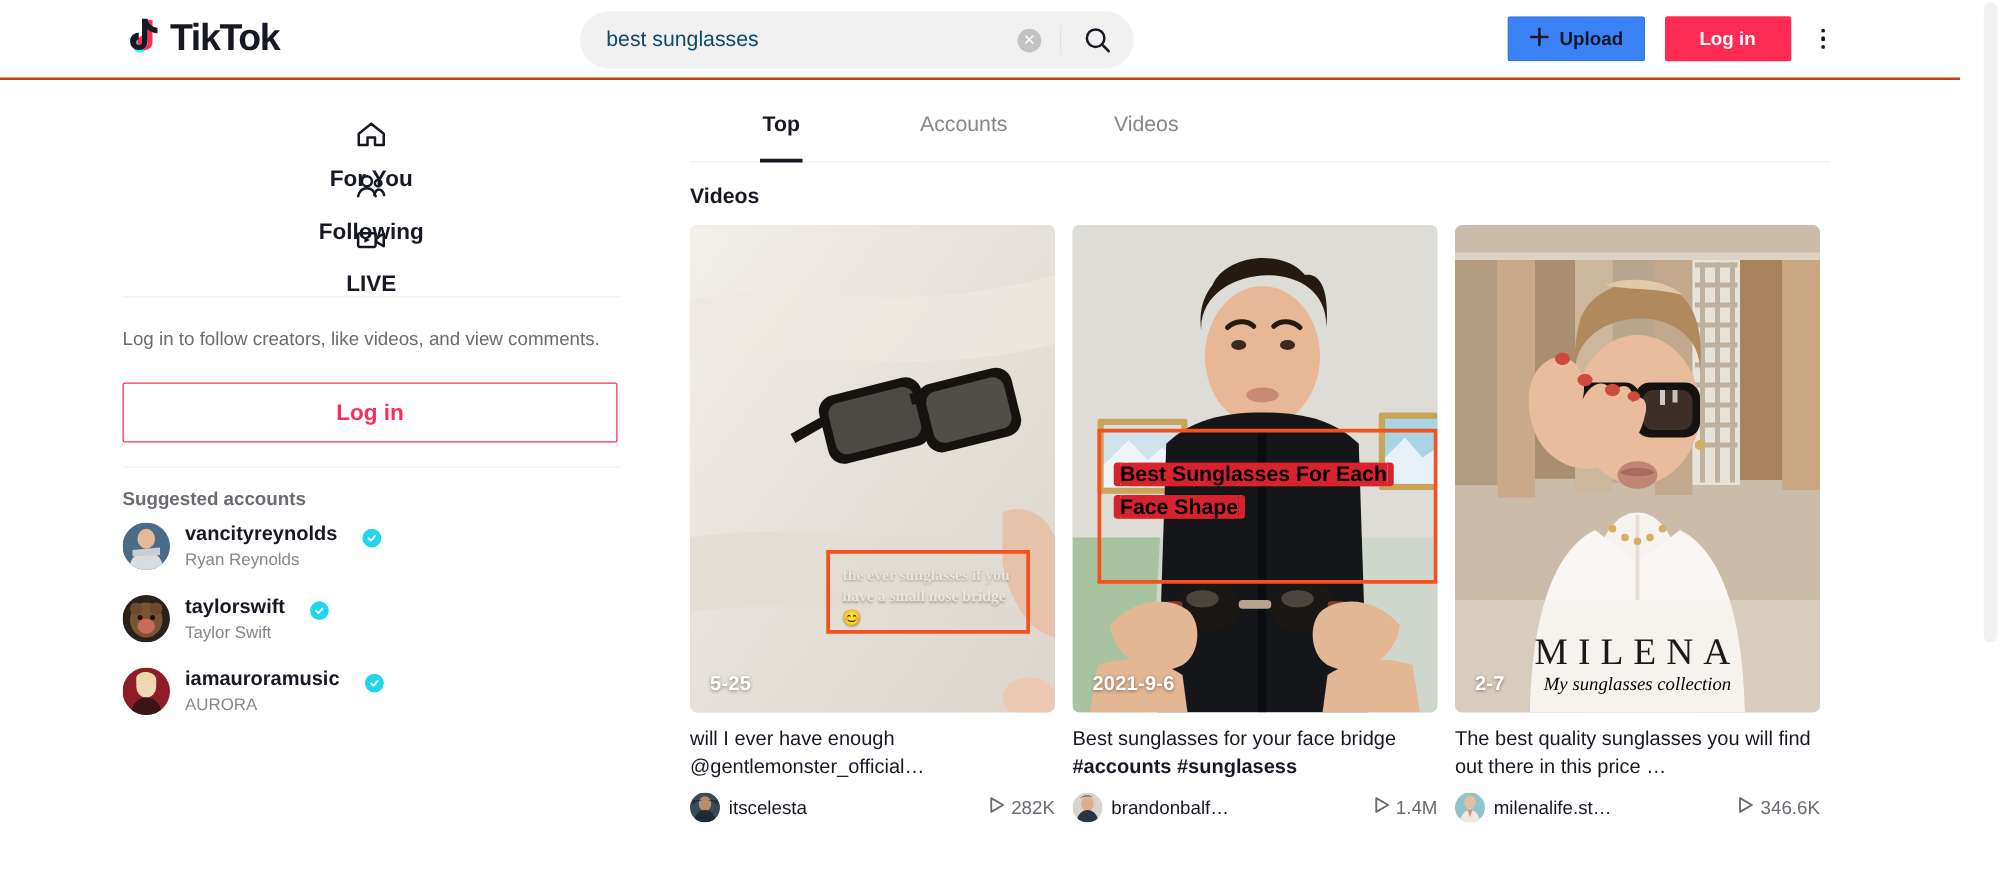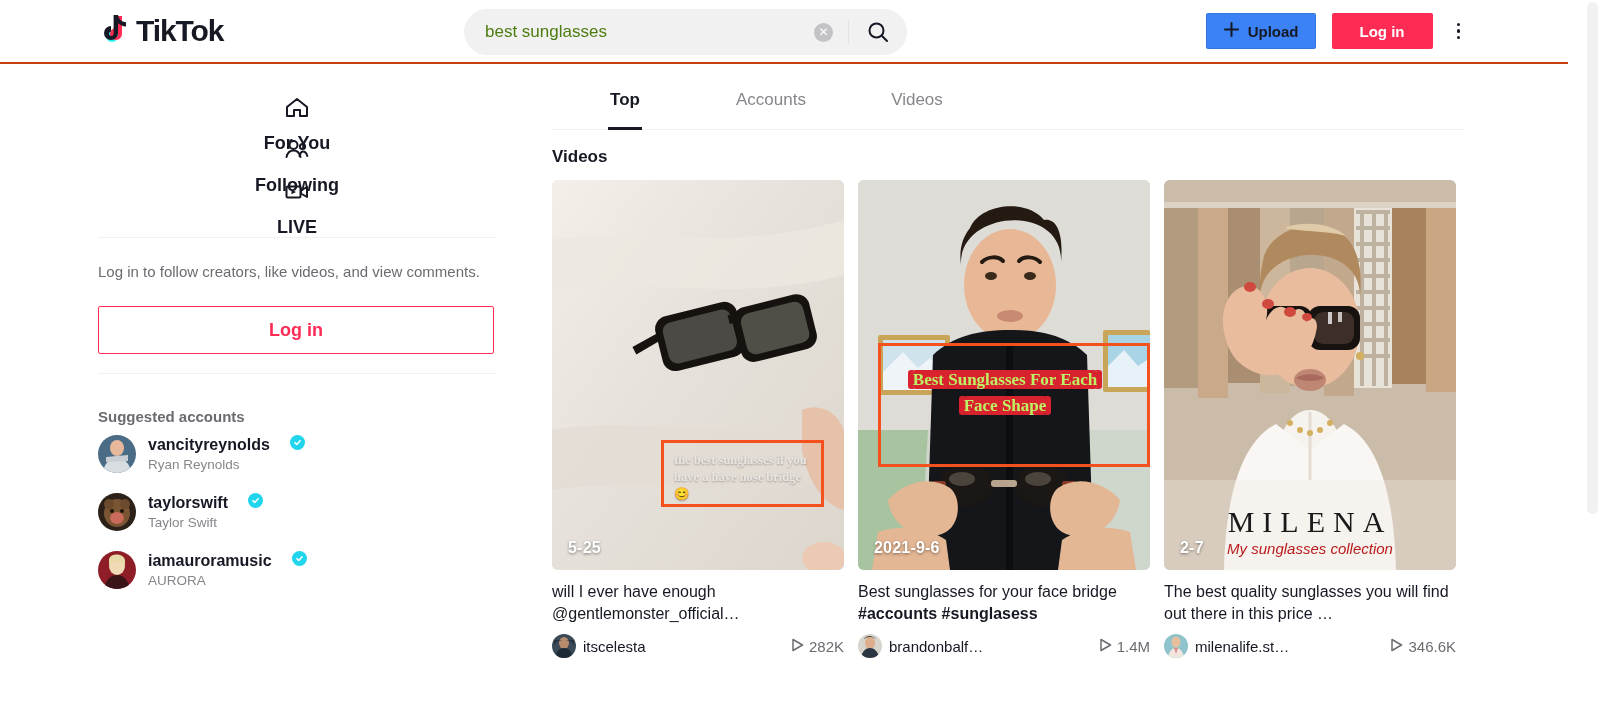--- a/index.html
+++ b/index.html
@@ -39,7 +39,7 @@
   .search-input {
     flex: 1; border: none; outline: none; background: transparent;
     font-family: "Liberation Sans", sans-serif;
-    font-size: 17px; color: #4d7c0f;
+    font-size: 17px; color: #0c4a6e;
     padding-left: 21px; padding-right: 6px;
   }
   .search-clear {

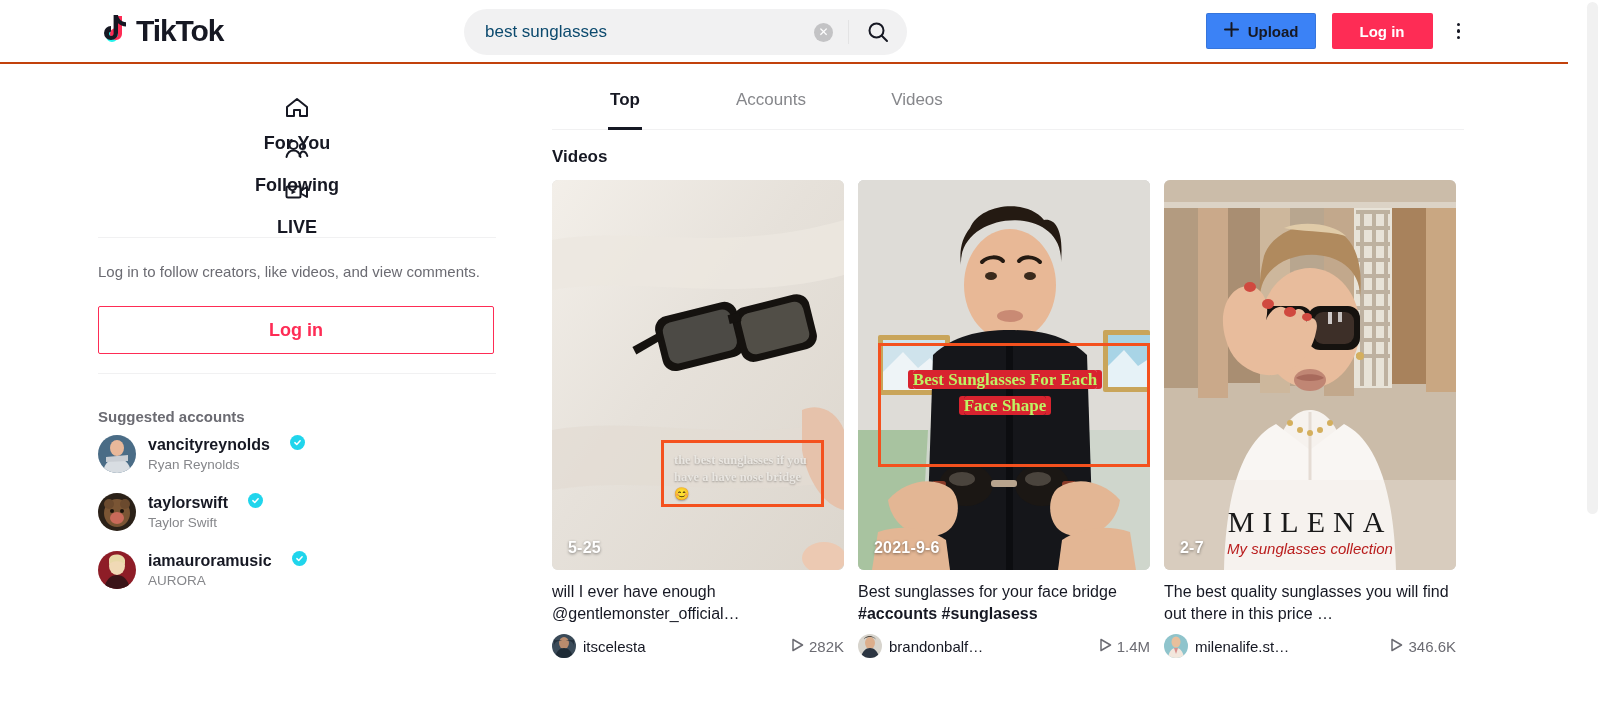--- a/index.html
+++ b/index.html
@@ -431,7 +431,7 @@
           <path d="M272 352 C247 344 222 348 204 360 L200 390 L278 390 Z" fill="#e3b694"></path>
         </svg>
         <div class="annot" style="left:20px; top:163px; width:272px; height:124px;"></div>
-        <div style="position:absolute;left:38px;top:187px;width:218px;text-align:center;font-size:17px;font-weight:bold;line-height:1.5;color:#bef264;font-family:Liberation Serif, serif;">
+        <div style="position:absolute;left:38px;top:187px;width:218px;font-size:17px;font-weight:bold;line-height:1.5;color:#000000;">
           <span style="background:#d8232f;box-shadow:5px 0 0 #d8232f,-5px 0 0 #d8232f;border-radius:3px;-webkit-box-decoration-break:clone;box-decoration-break:clone;">Best Sunglasses For Each Face Shape</span>
         </div>
         <div class="date">2021-9-6</div>

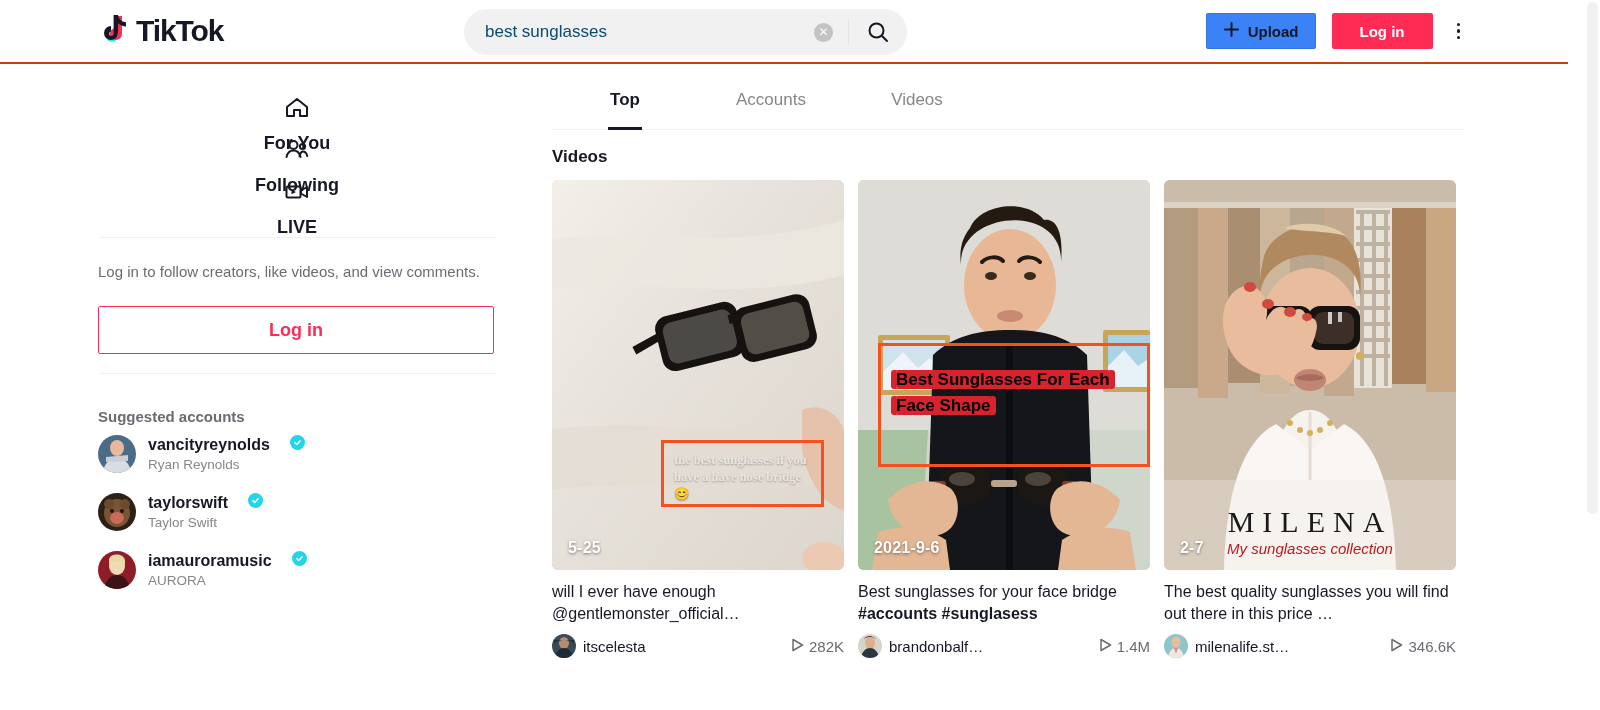--- a/index.html
+++ b/index.html
@@ -100,7 +100,7 @@
     font-family: "Liberation Sans", sans-serif;
     font-size: 18px; font-weight: bold; color: #fe2c55; cursor: pointer;
   }
-  .sug-title { margin-top: 34px; font-size: 15px; font-weight: bold; color: #6b6b72; }
+  .sug-title { margin-top: 17px; font-size: 15px; font-weight: bold; color: #6b6b72; }
   .acct {
     display: flex; align-items: center; gap: 12px; height: 58px; cursor: pointer;
   }

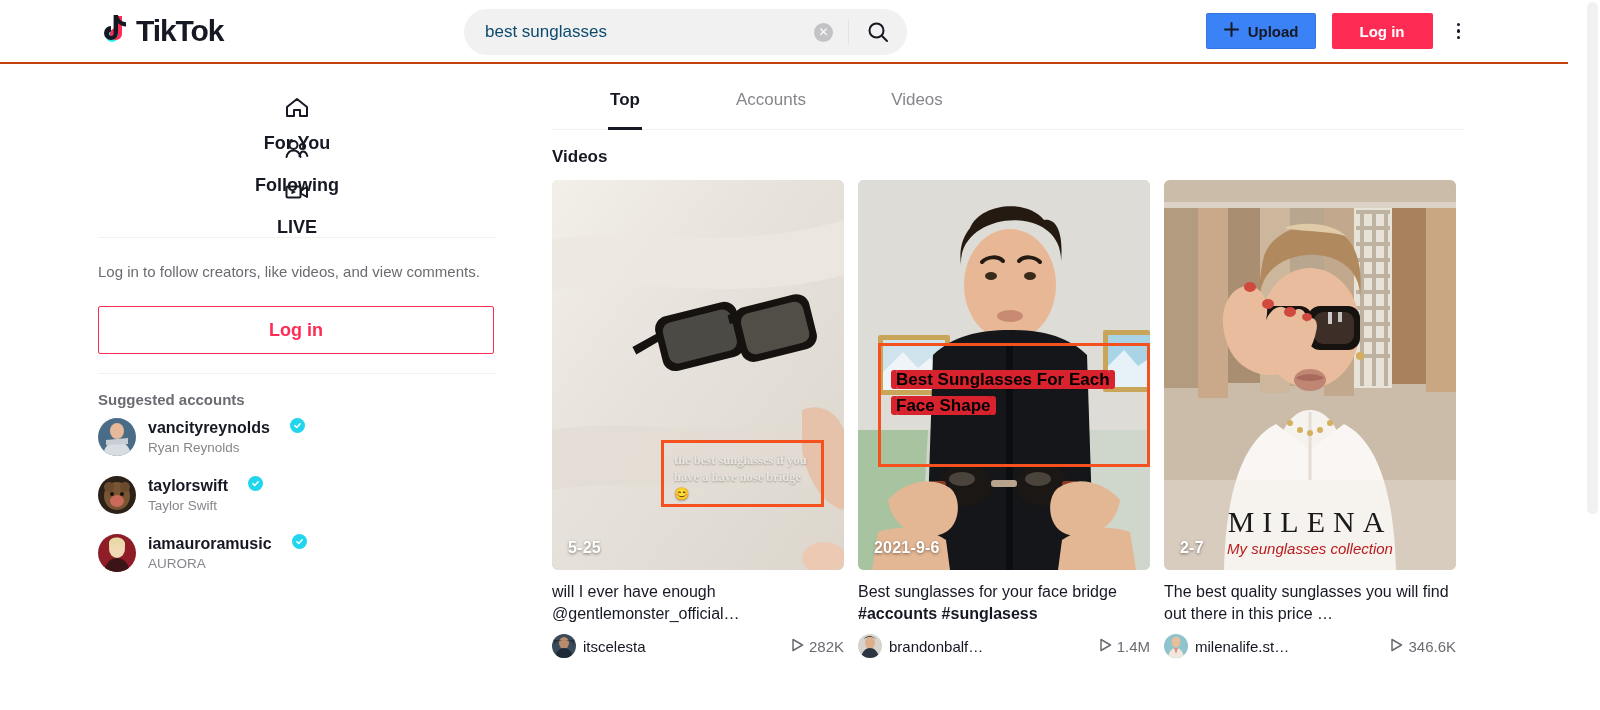--- a/index.html
+++ b/index.html
@@ -110,7 +110,7 @@
   }
   .acct-text { display: flex; flex-direction: column; gap: 1px; min-width: 0; }
   .acct-name {
-    display: flex; align-items: flex-start; gap: 20px;
+    display: flex; align-items: flex-end; gap: 20px;
     font-size: 16px; font-weight: bold; color: #161823; line-height: 1.2;
   }
   .verified {

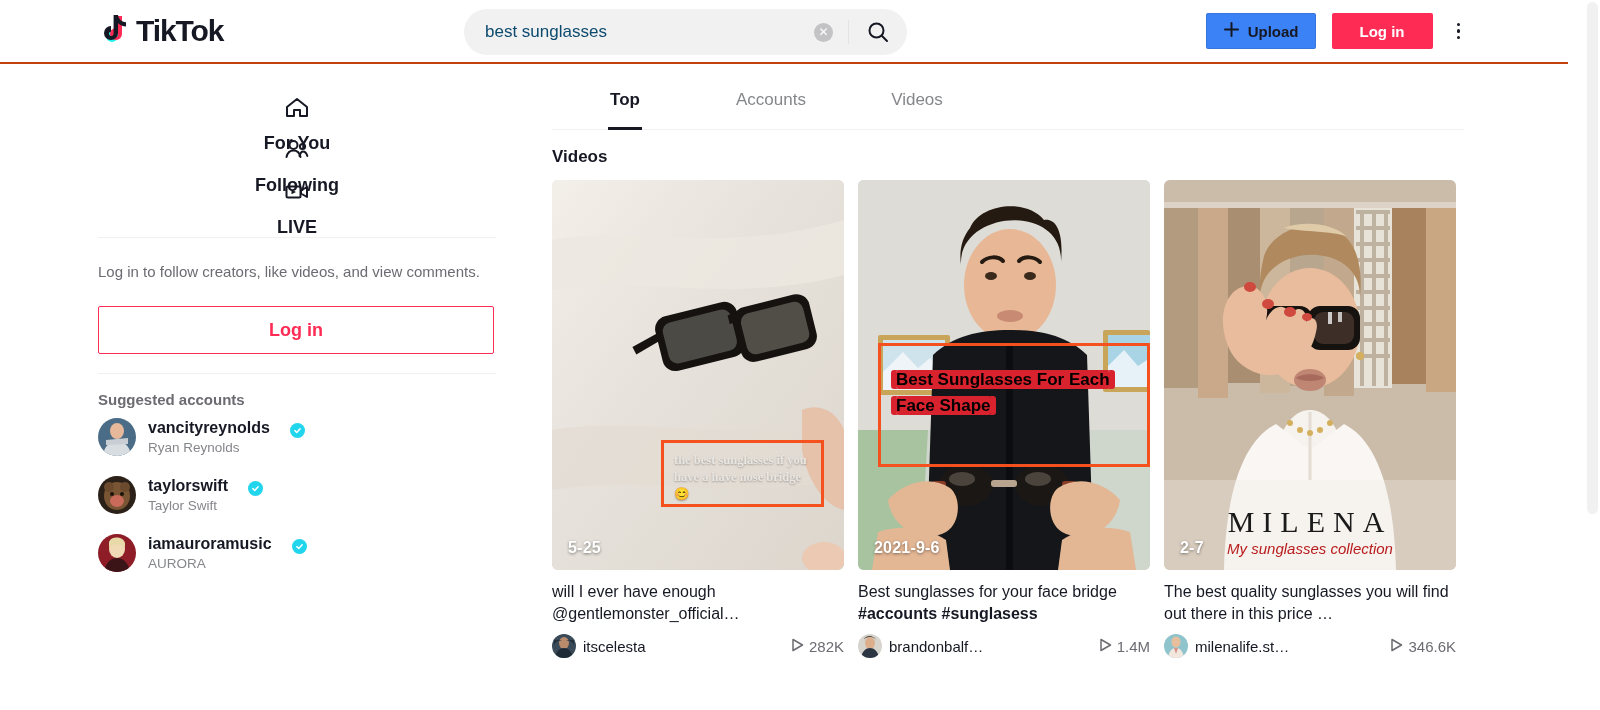--- a/index.html
+++ b/index.html
@@ -369,7 +369,7 @@
           <ellipse cx="272" cy="378" rx="22" ry="16" fill="#ecc9b2"></ellipse>
         </svg>
         <div class="annot" style="left:109px; top:260px; width:163px; height:67px;"></div>
-        <div style="position:absolute;left:122px;top:272px;width:140px;font-family:'Liberation Serif',serif;font-weight:bold;font-size:12.5px;line-height:1.35;color:#e9e6e1;text-shadow:0 1px 2px rgba(0,0,0,.3);">the best sunglasses if you have a have nose bridge😊</div>
+        <div style="position:absolute;left:122px;top:272px;width:140px;font-family:'Liberation Serif',serif;font-weight:bold;font-size:12.5px;line-height:1.35;color:#e9e6e1;text-shadow:0 1px 2px rgba(0,0,0,.3);">the ever sunglasses if you have a small nose bridge😊</div>
         <div class="date">5-25</div>
       </div>
       <div class="caption">will I ever have enough @gentlemonster_official…</div>

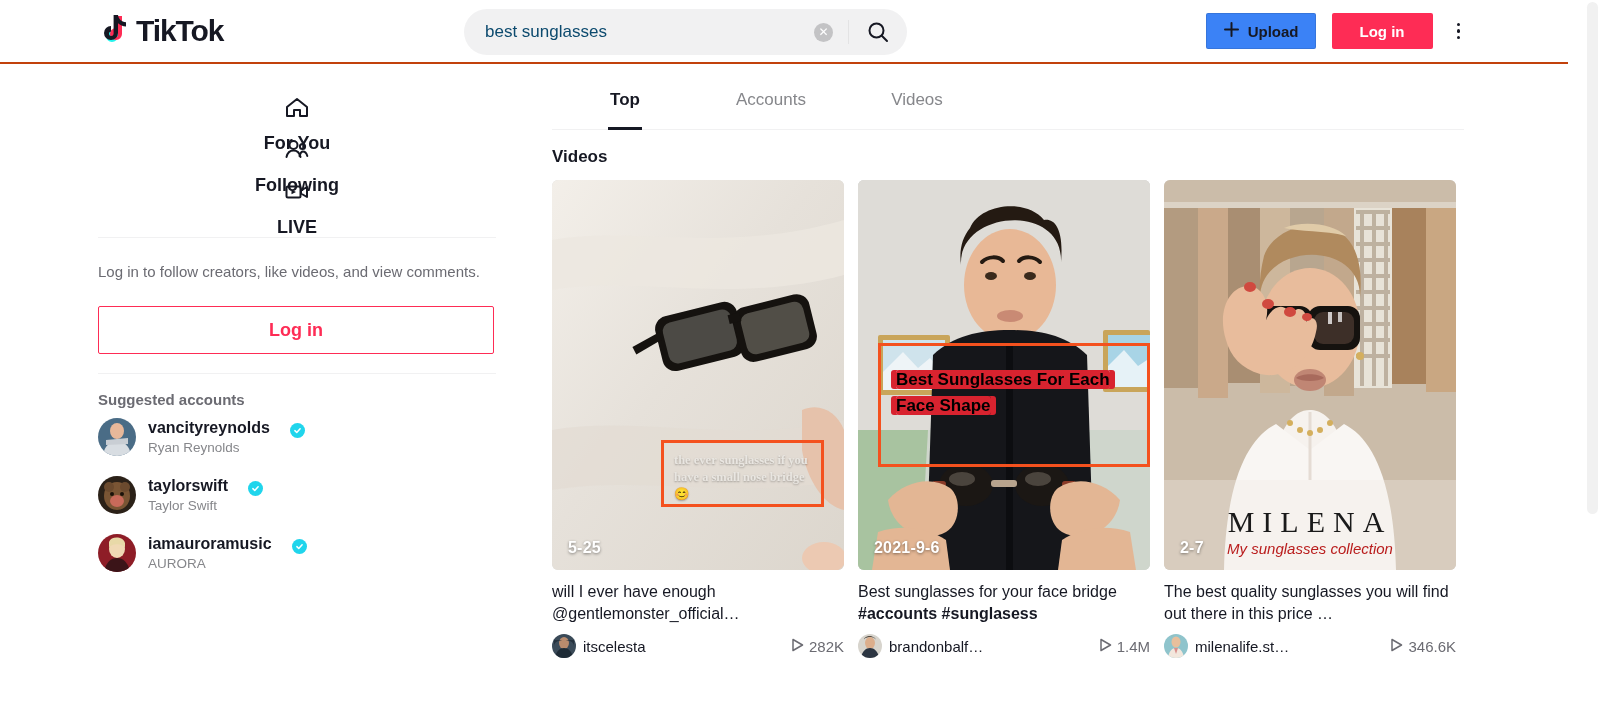--- a/index.html
+++ b/index.html
@@ -529,7 +529,7 @@
           <rect x="0" y="300" width="292" height="90" fill="#f2ece6" opacity=".35"></rect>
         </svg>
         <div style="position:absolute;left:0;right:0;top:325px;text-align:center;font-family:'Liberation Serif',serif;font-size:30px;letter-spacing:8px;color:#1a1a1a;">MILENA</div>
-        <div style="position:absolute;left:0;right:0;top:360px;text-align:center;font-family:Liberation Sans, sans-serif;font-style:italic;font-size:15px;color:#b91c1c;">My sunglasses collection</div>
+        <div style="position:absolute;left:0;right:0;top:360px;text-align:center;font-family:Liberation Serif, serif;font-style:italic;font-size:15px;color:#000000;">My sunglasses collection</div>
         <div class="date">2-7</div>
       </div>
       <div class="caption">The best quality sunglasses you will find out there in this price …</div>

